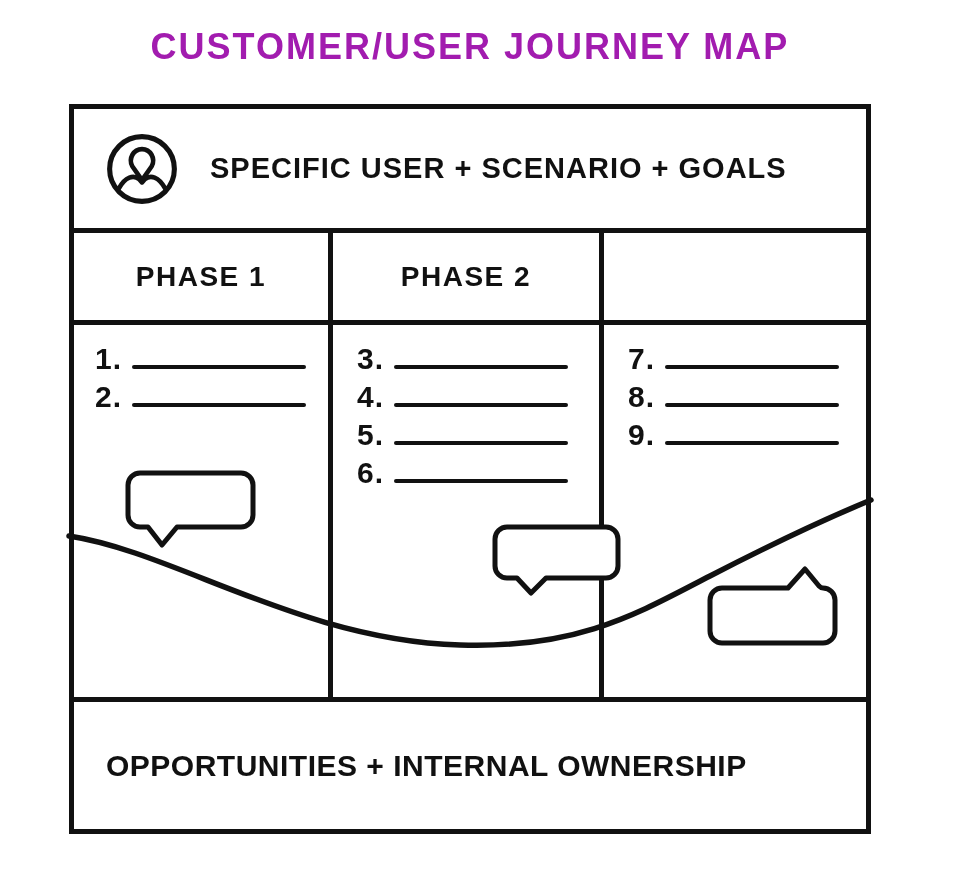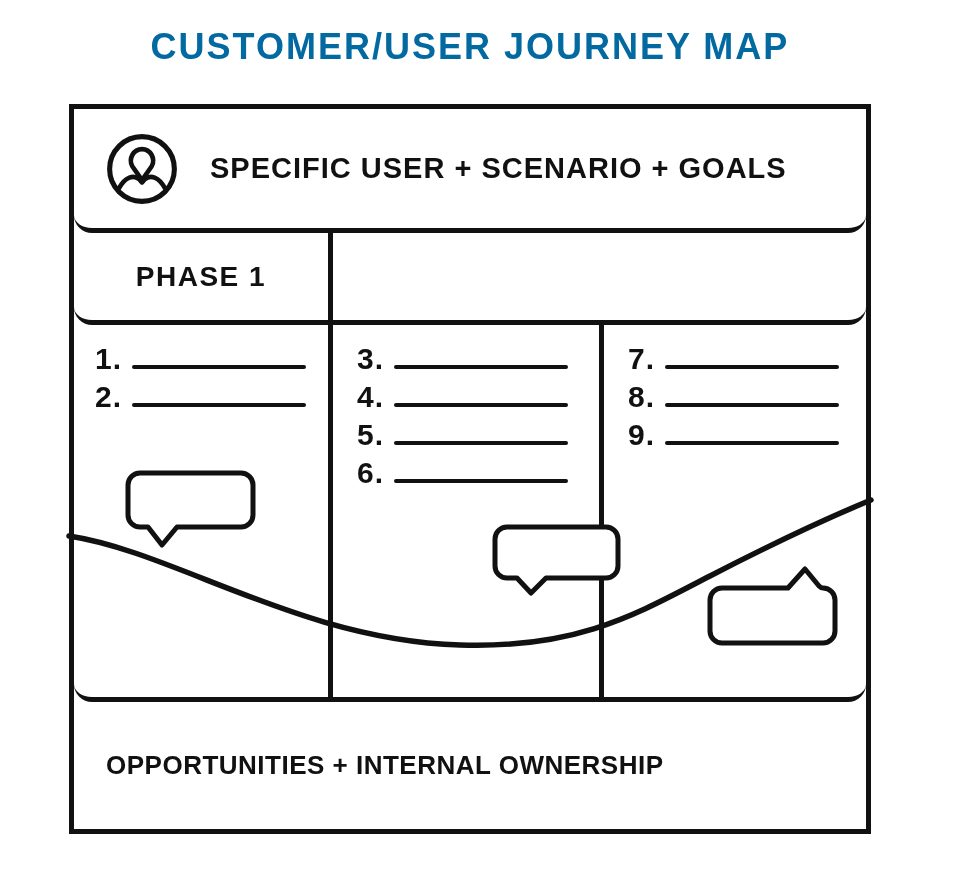--- a/index.html
+++ b/index.html
@@ -15,7 +15,7 @@
     position:absolute;left:69px;top:26px;width:802px;
     text-align:center;
     font-size:36px;font-weight:800;letter-spacing:2px;
-    color:#0369a1;white-space:nowrap;
+    color:#a21caf;white-space:nowrap;
   }
   .map-box{
     position:absolute;left:69px;top:104px;width:802px;height:730px;

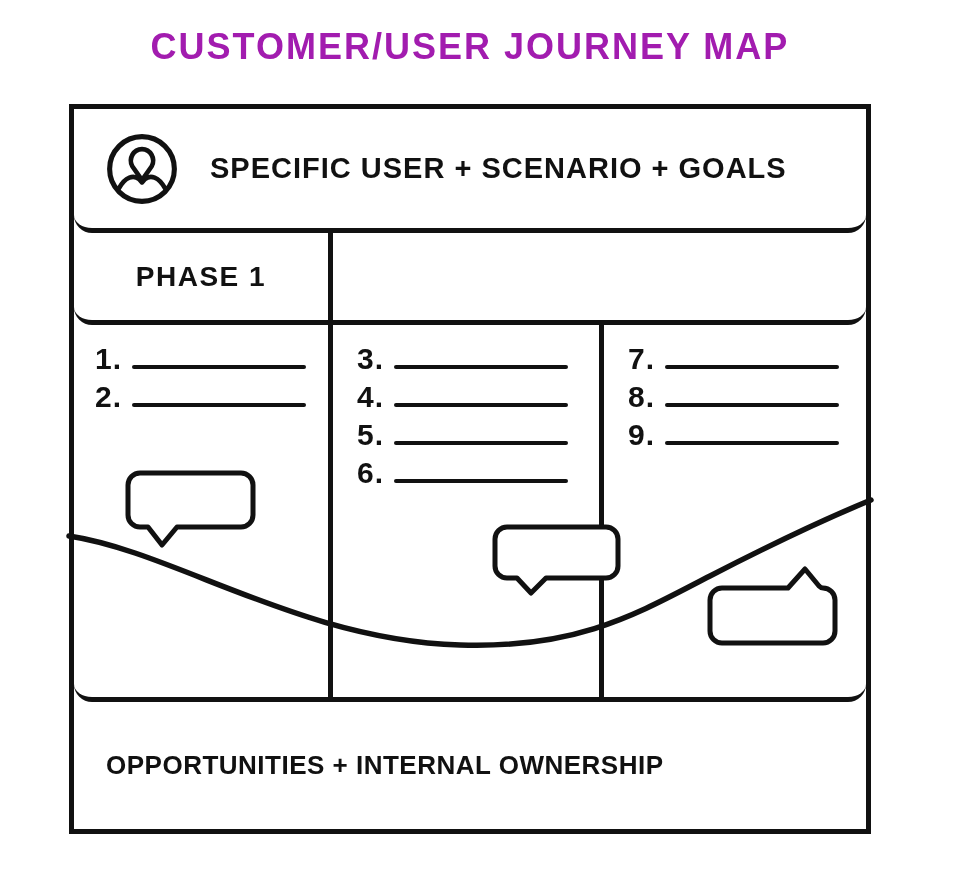--- a/index.html
+++ b/index.html
@@ -22,7 +22,7 @@
     border:5px solid #111111;box-sizing:border-box;
     display:flex;flex-direction:column;background:#ffffff;
   }
-  .row{box-sizing:border-box;border-radius:18px;}
+  .row{box-sizing:border-box;}
   .persona-row{
     height:124px;border-bottom:5px solid #111111;
     display:flex;align-items:center;padding-left:31px;

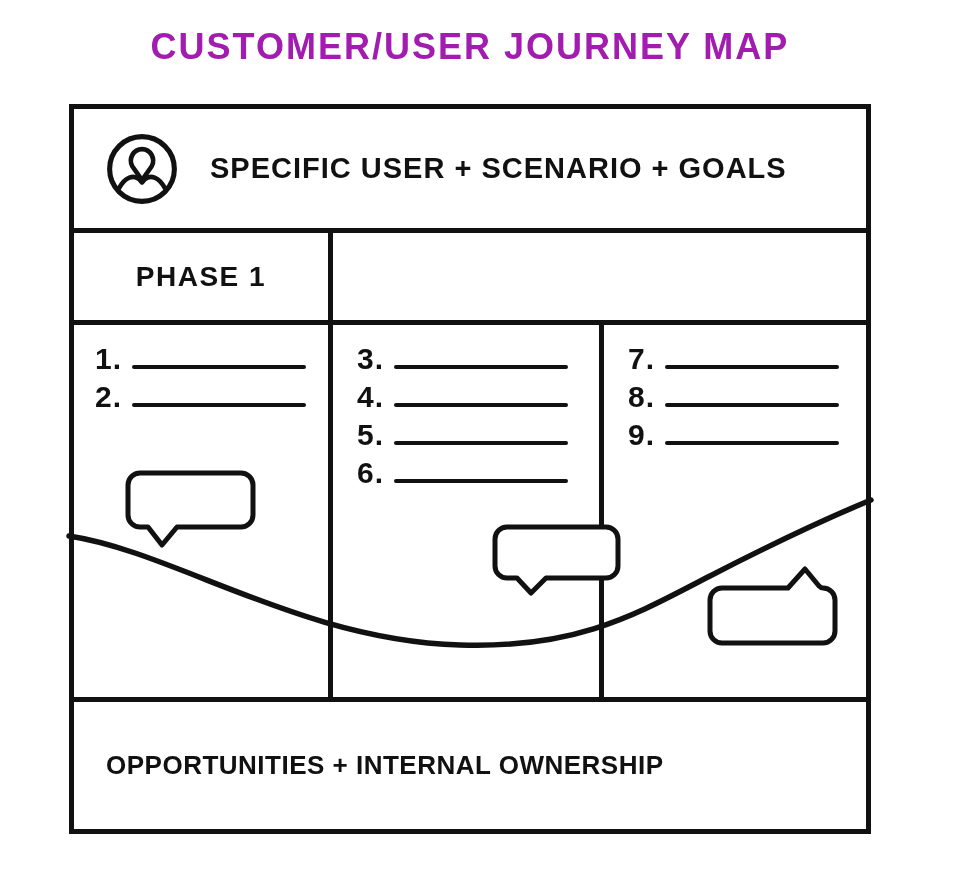--- a/index.html
+++ b/index.html
@@ -83,6 +83,9 @@
       <div class="c1 phase-cell">
         <span class="phase-label">PHASE 1</span>
       </div>
+      <div class="c2 phase-cell">
+        <span class="phase-label">PHASE 2</span>
+      </div>
     </div>
 
     <div class="row body-row">

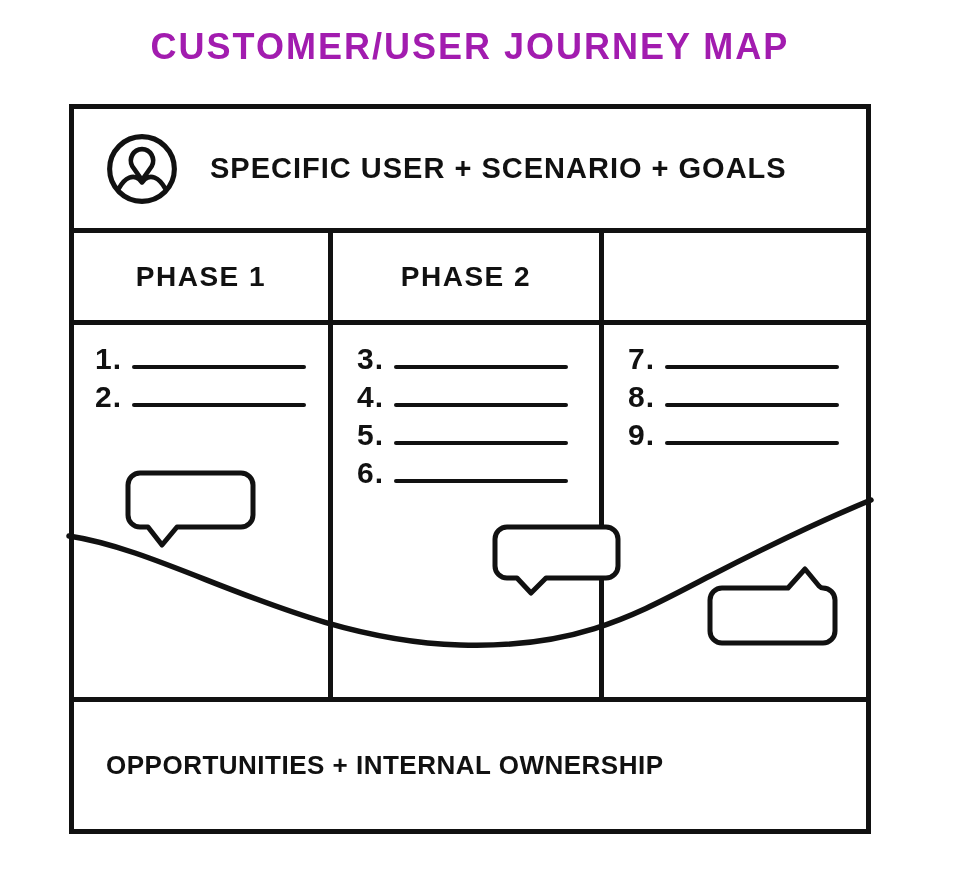--- a/index.html
+++ b/index.html
@@ -35,7 +35,7 @@
   .phase-row{height:92px;border-bottom:5px solid #111111;display:flex;}
   .body-row{height:377px;border-bottom:5px solid #111111;display:flex;}
   .footer-row{flex:1;display:flex;align-items:center;padding-left:32px;}
-  .footer-label{font-size:26px;font-weight:800;letter-spacing:0.5px;white-space:nowrap;}
+  .footer-label{font-size:30px;font-weight:800;letter-spacing:0.5px;white-space:nowrap;}
   .c1{width:259px;border-right:5px solid #111111;box-sizing:border-box;}
   .c2{width:271px;border-right:5px solid #111111;box-sizing:border-box;}
   .c3{flex:1;}

